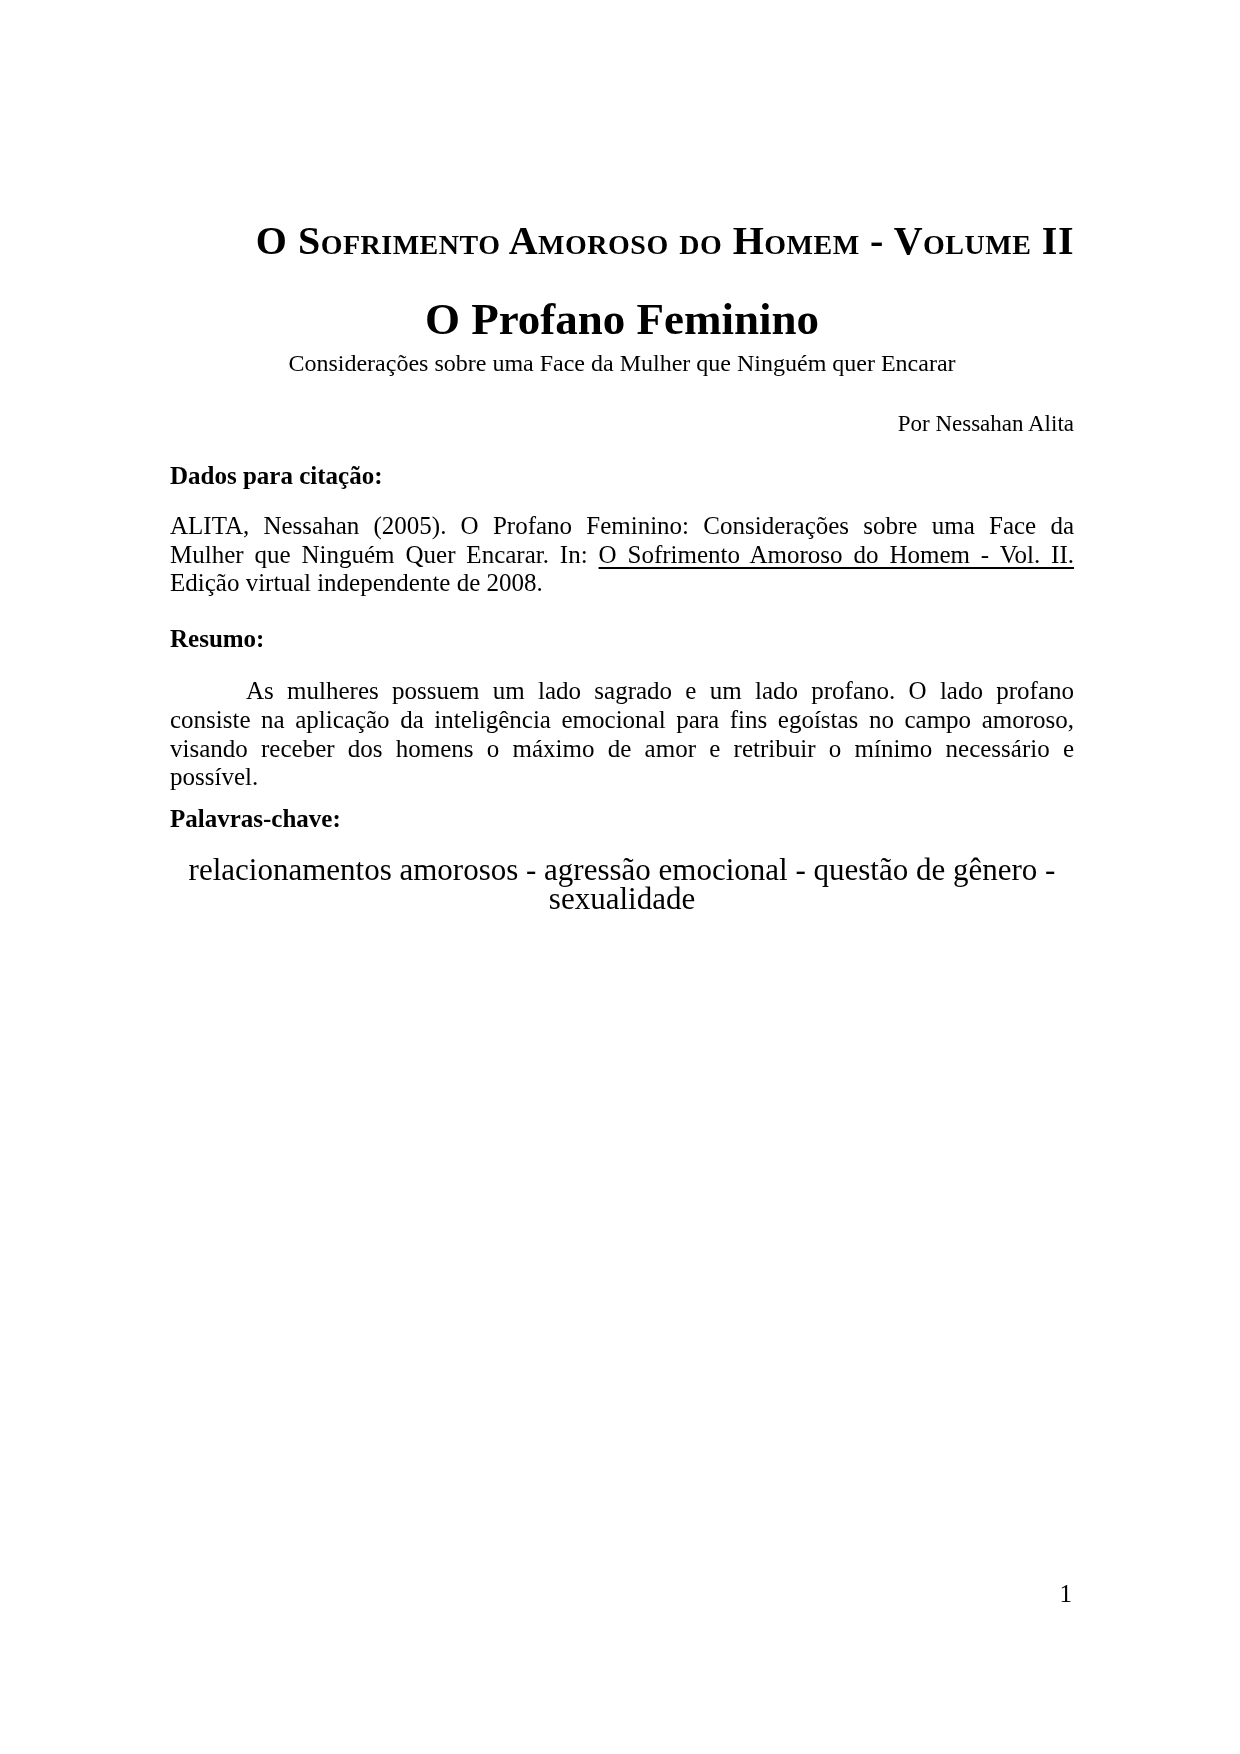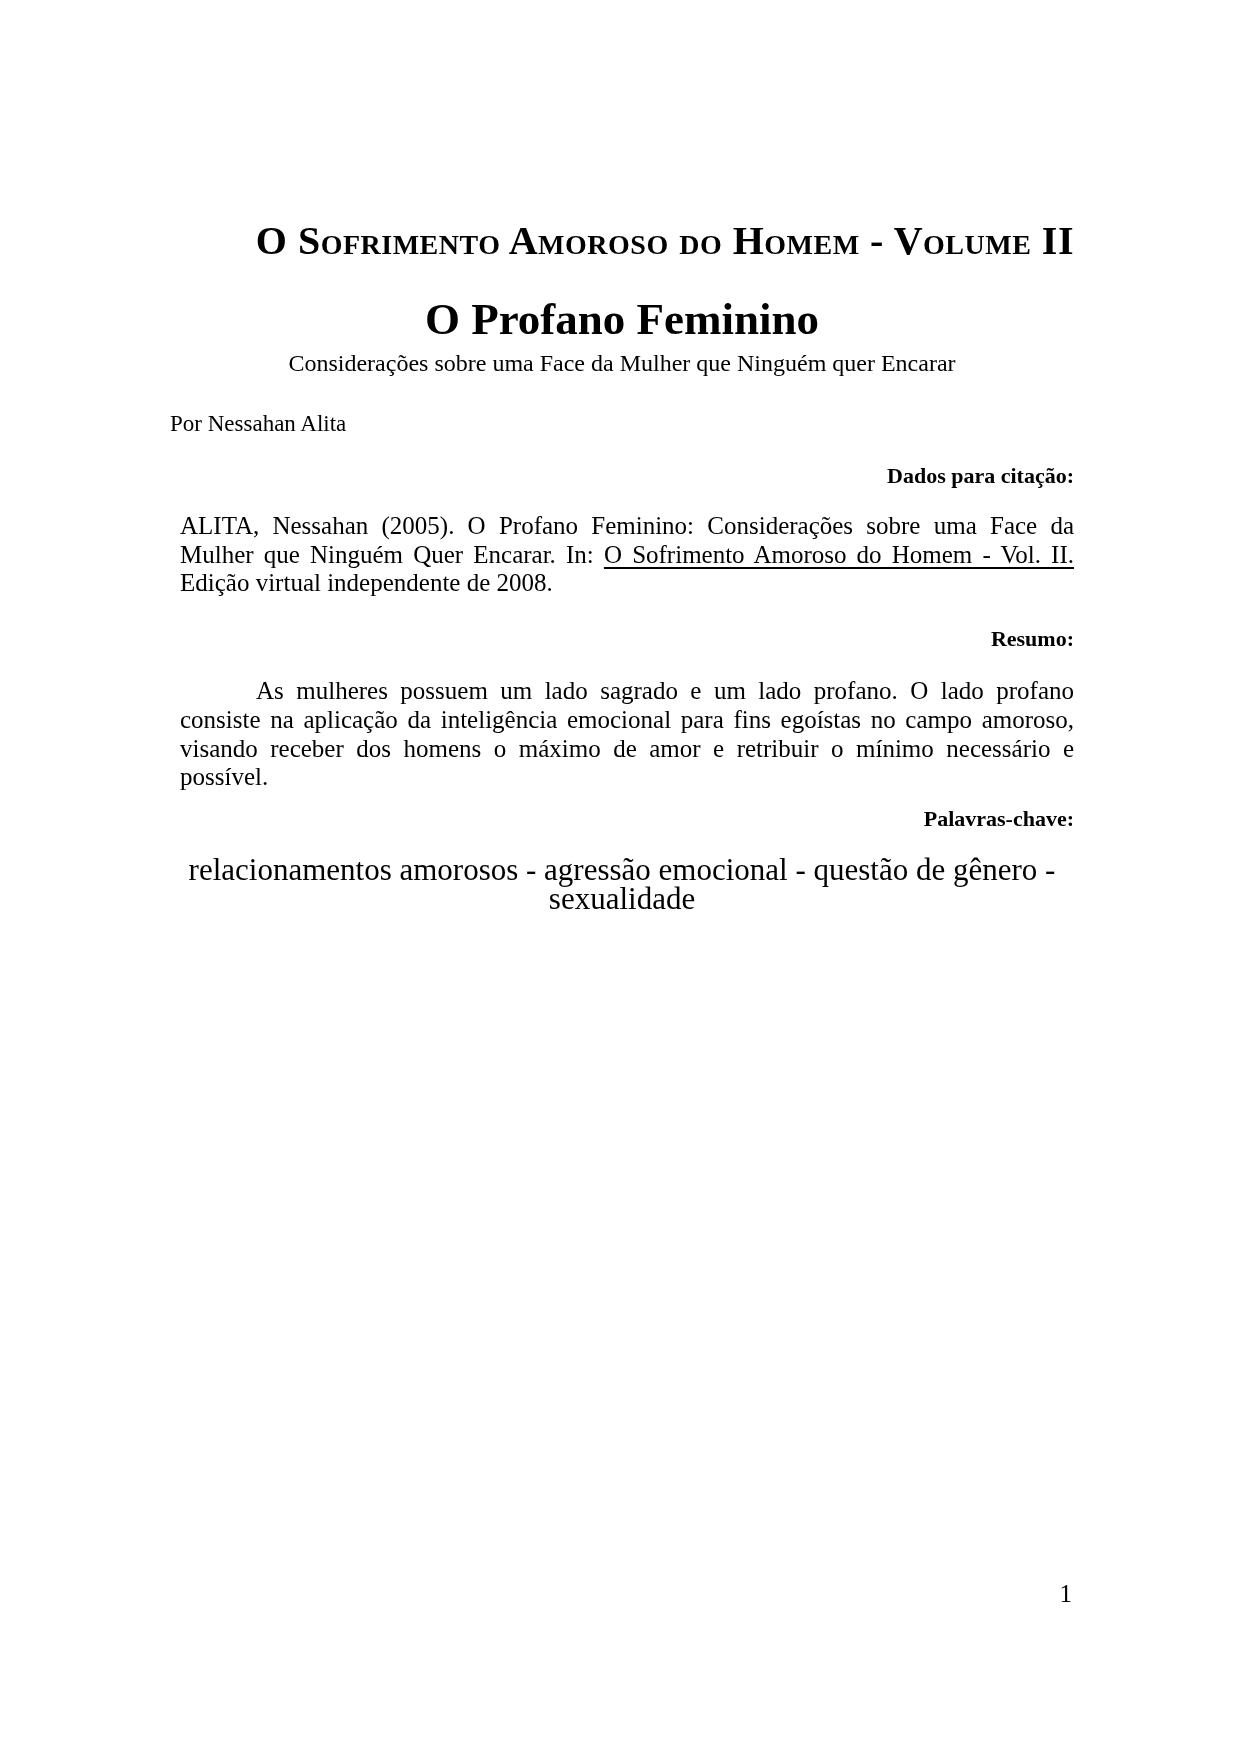--- a/index.html
+++ b/index.html
@@ -42,7 +42,7 @@
   }
   .byline {
     font-size: 23px;
-    text-align: left;
+    text-align: right;
     line-height: 28px;
     margin-top: 28px;
   }

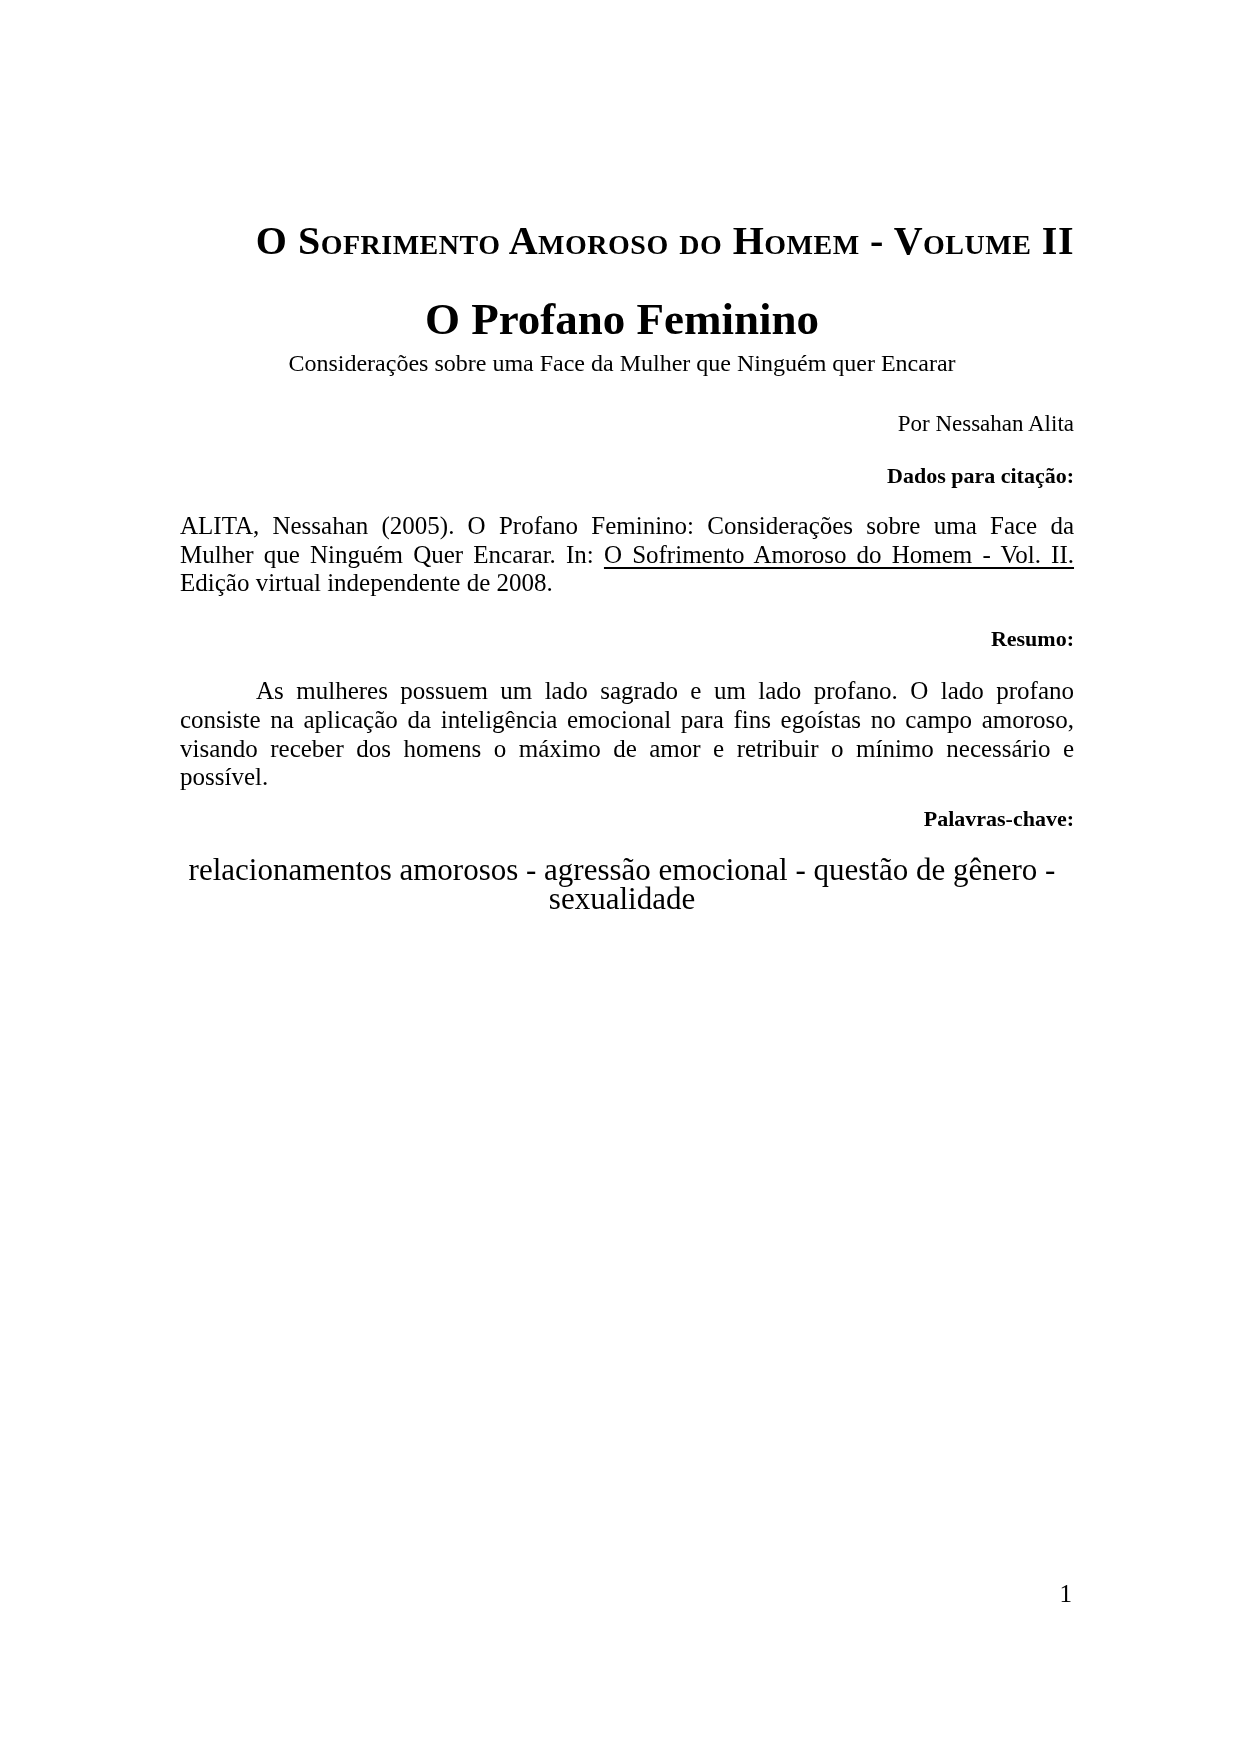--- a/index.html
+++ b/index.html
@@ -47,9 +47,9 @@
     margin-top: 28px;
   }
   .section-heading {
-    font-size: 22px;
+    font-size: 25px;
     font-weight: bold;
-    text-align: right;
+    text-align: left;
     line-height: 30px;
     font-family: Liberation Serif, serif;
   }

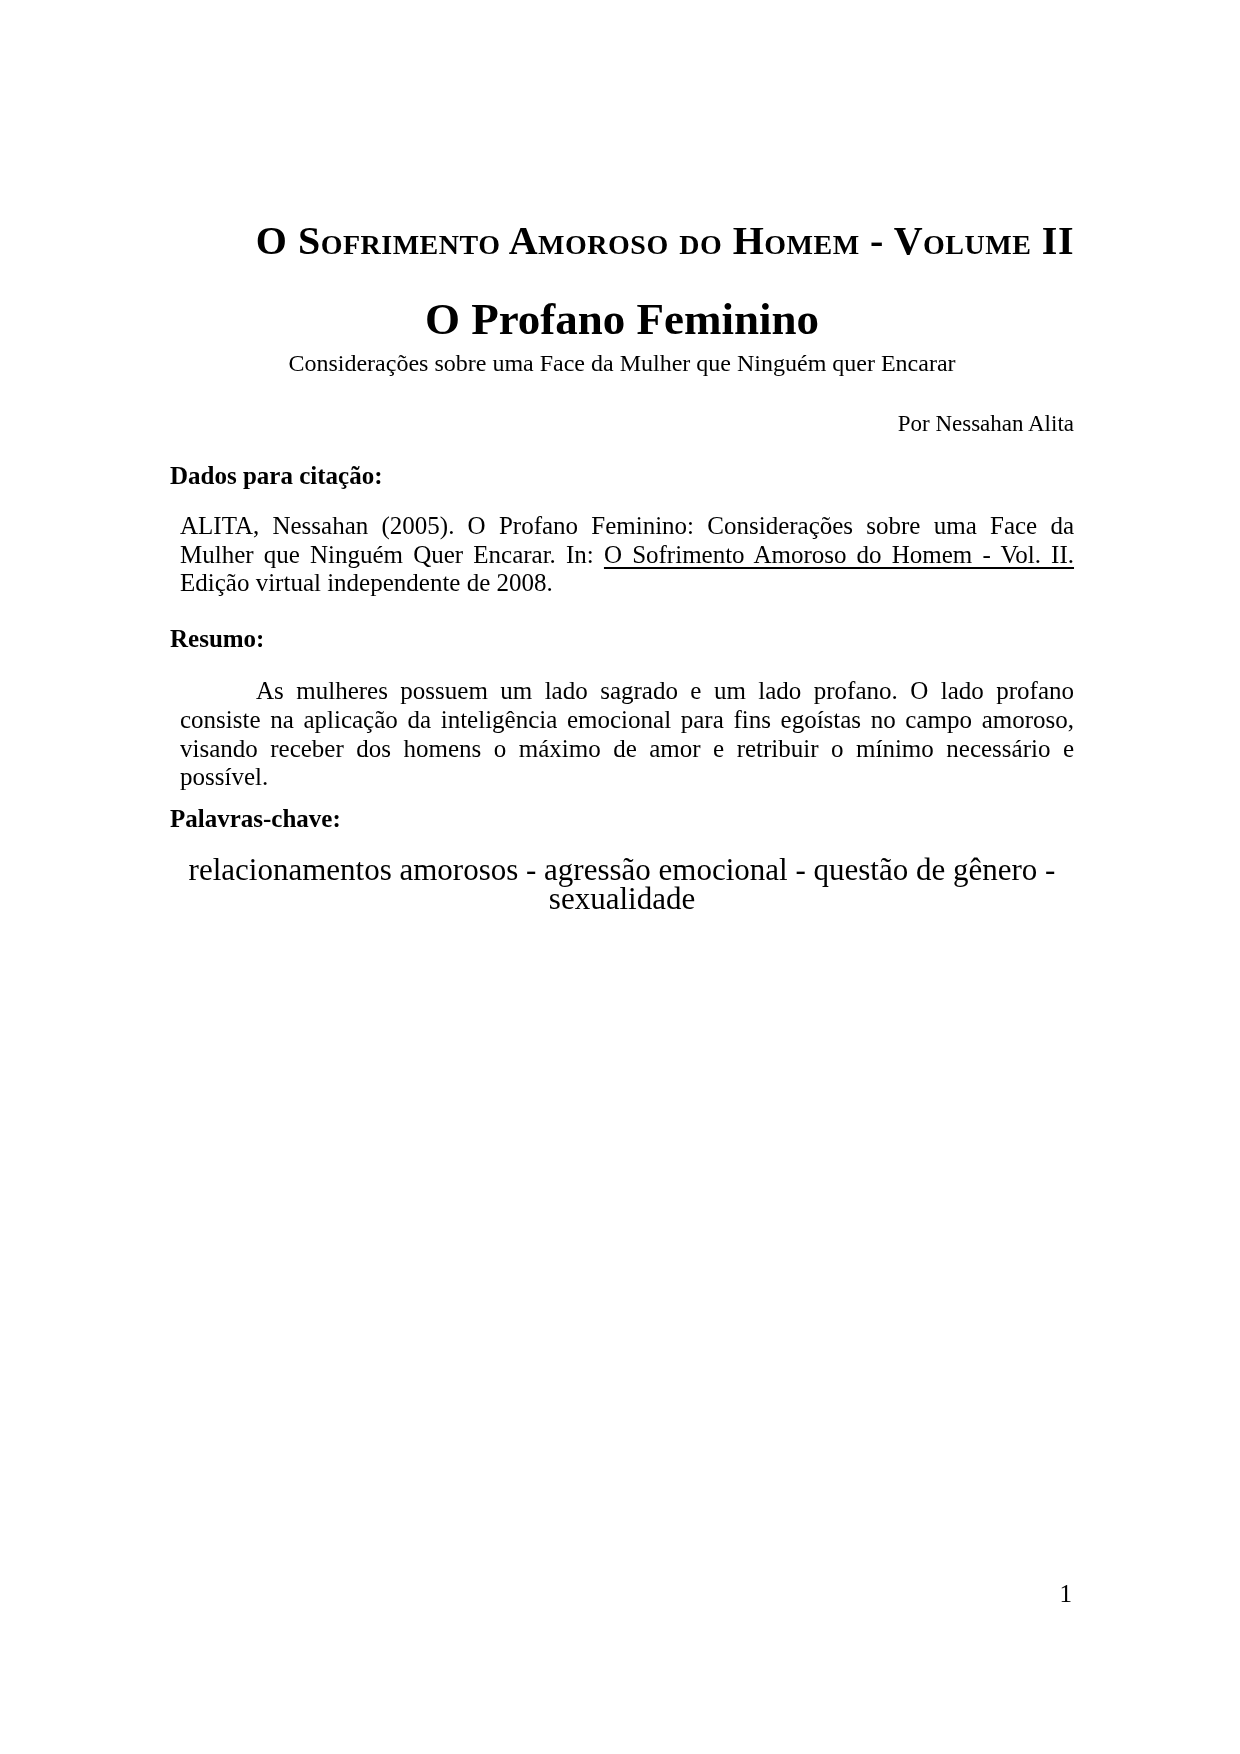--- a/index.html
+++ b/index.html
@@ -60,7 +60,6 @@
     font-size: 25px;
     line-height: 28.7px;
     text-align: justify;
-    margin-left: 10px;
   }
   .citation-para { margin-top: 21px; }
   .abstract-para {

